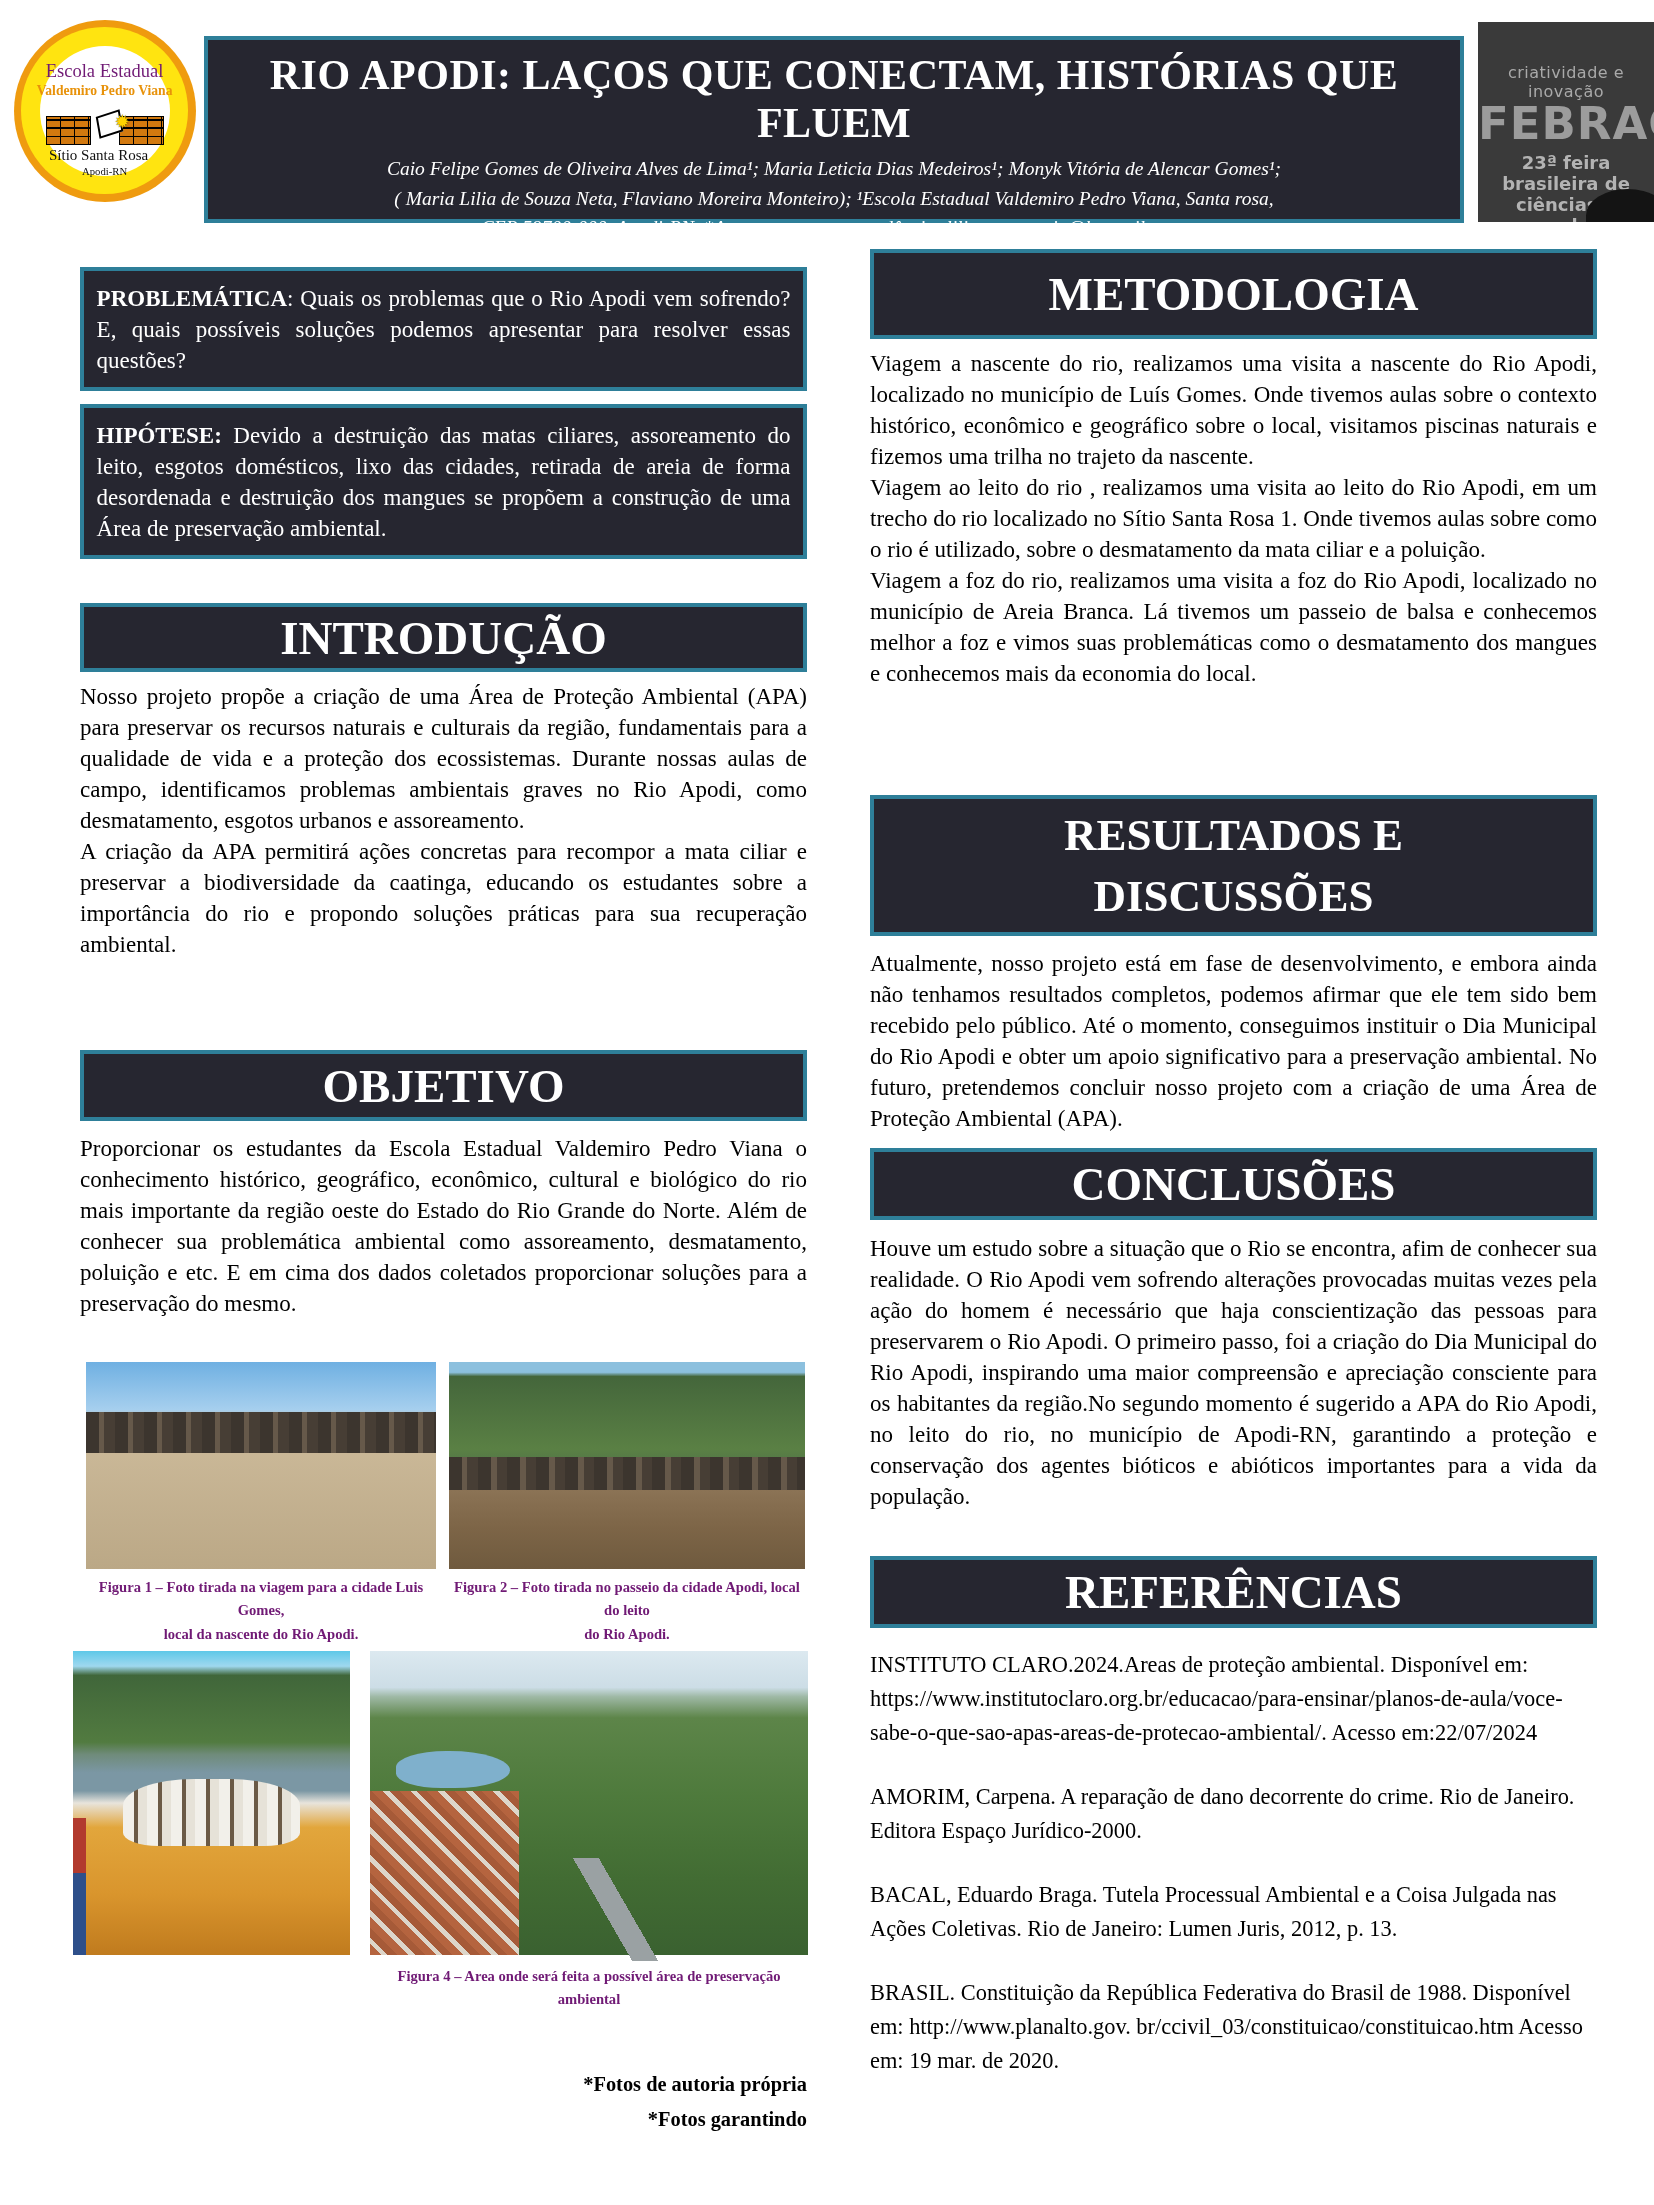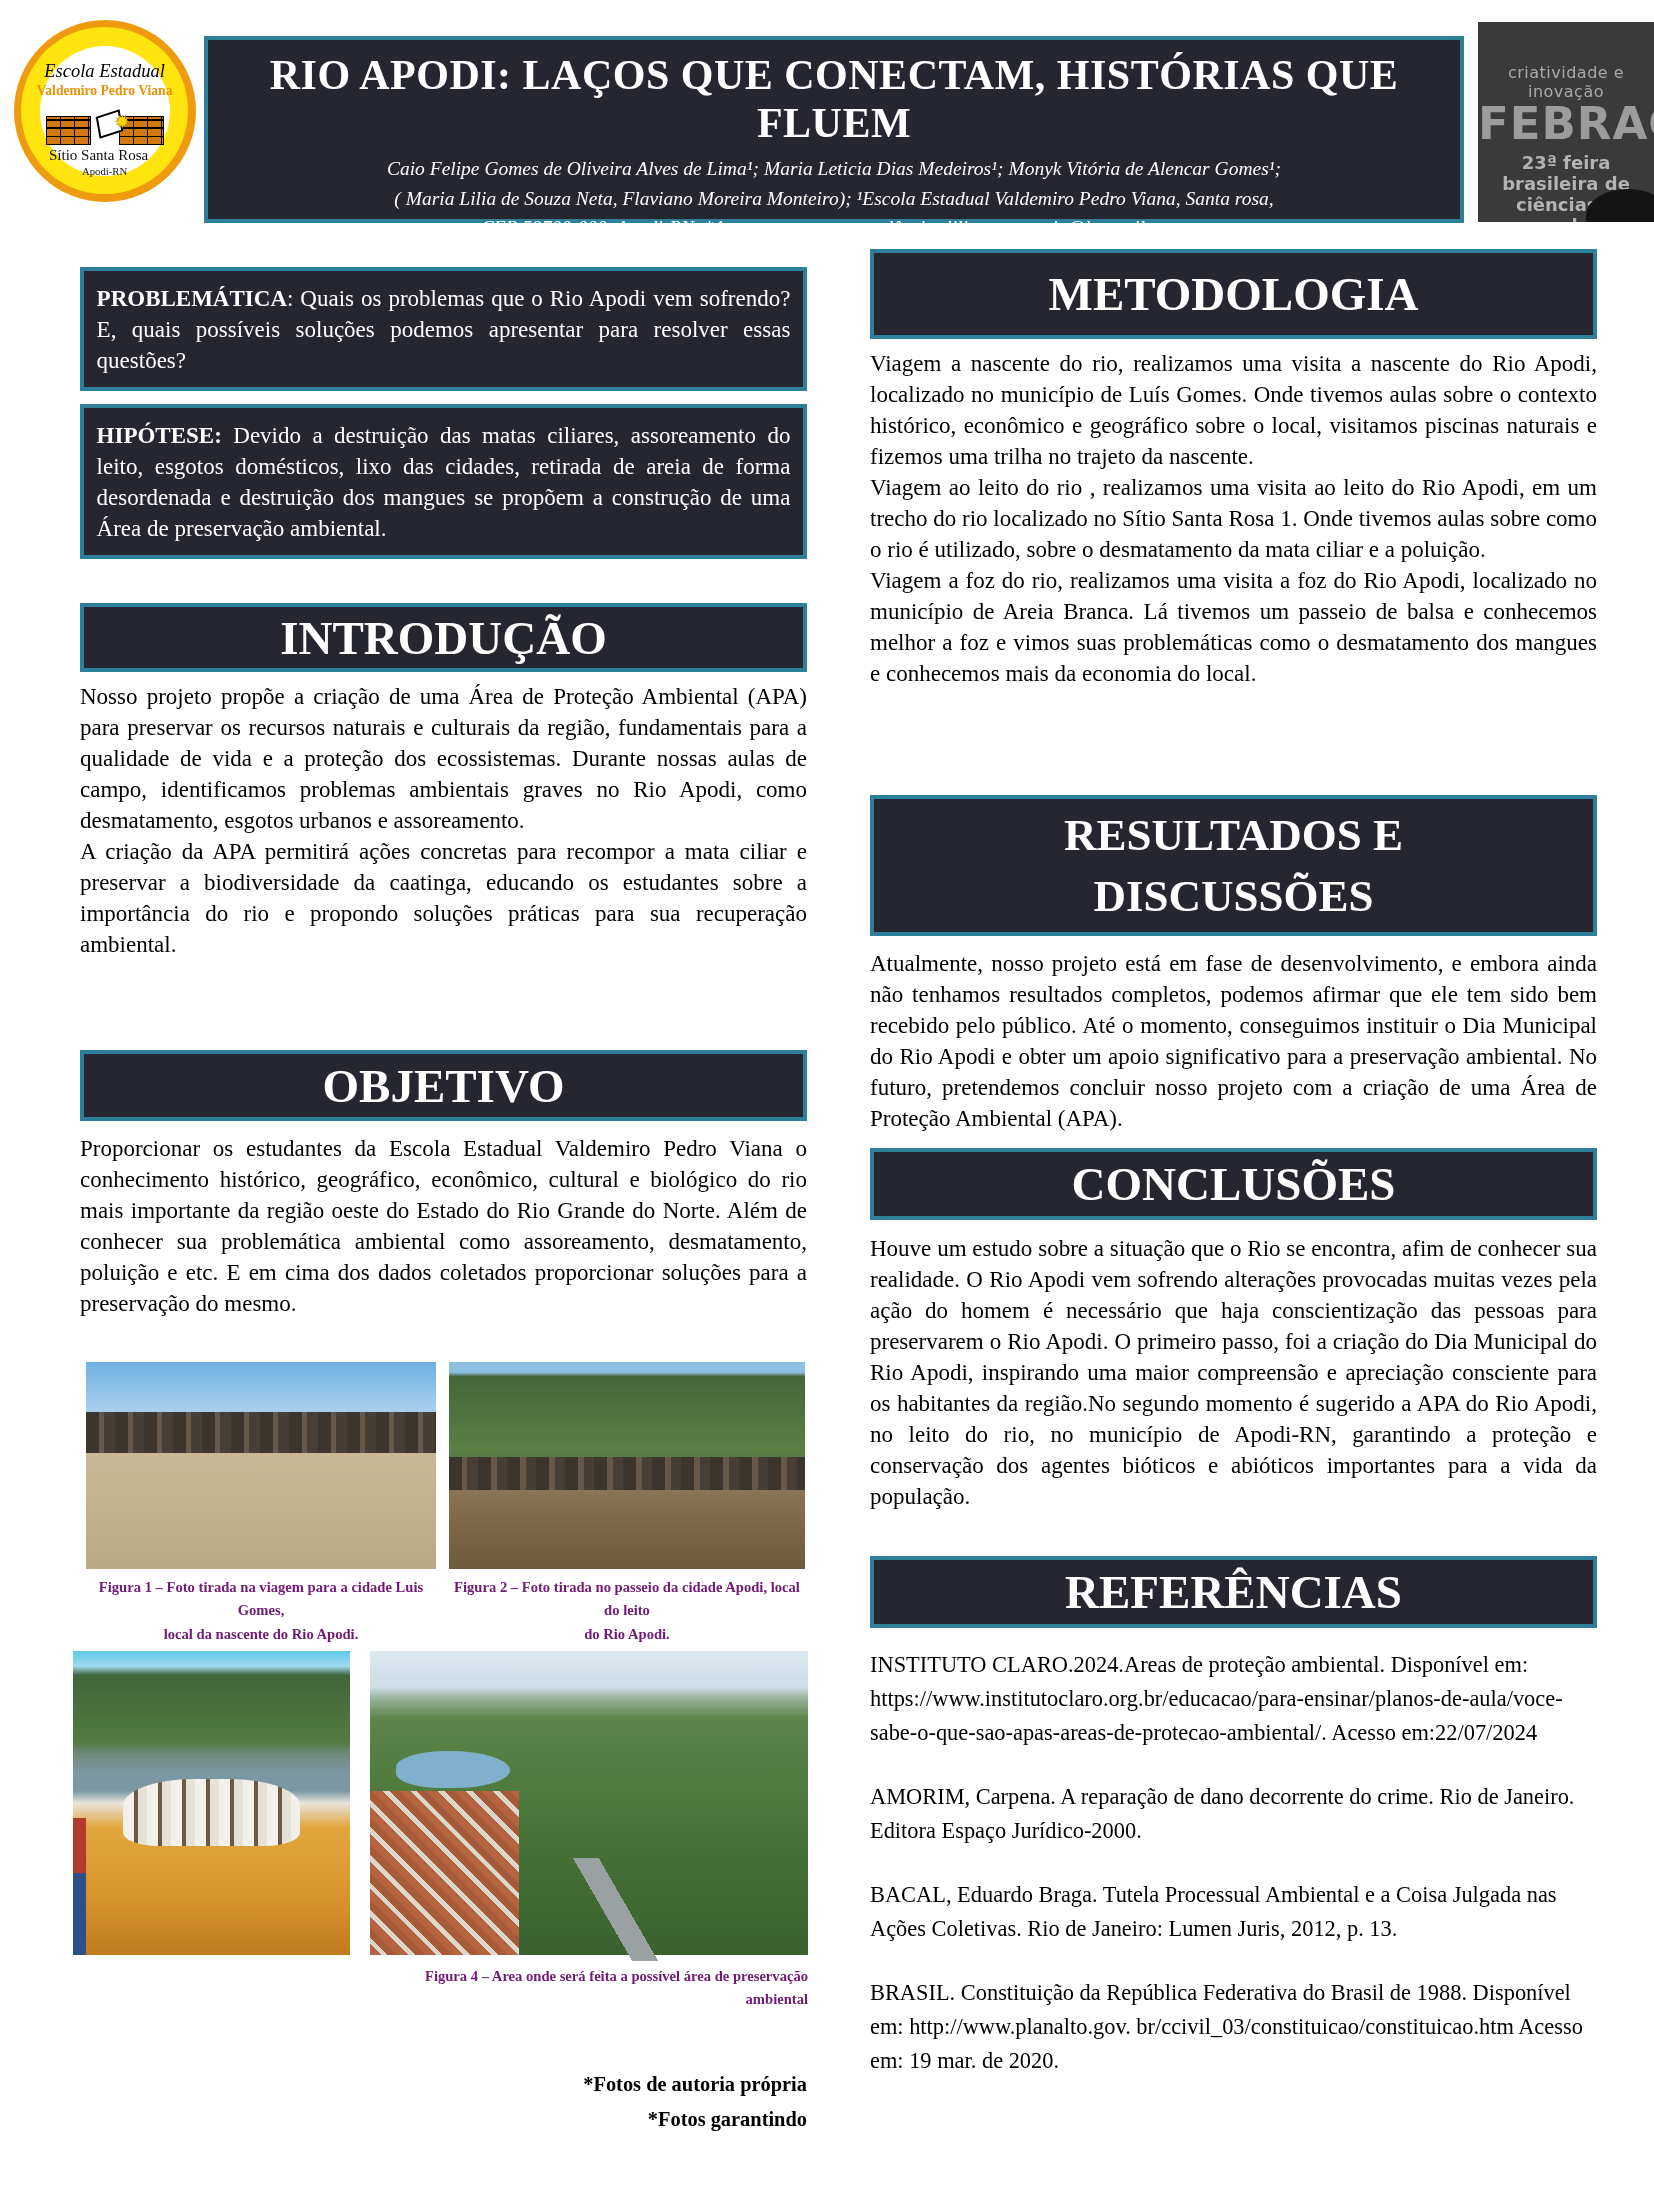--- a/index.html
+++ b/index.html
@@ -17,7 +17,7 @@
   .logo-outer{position:absolute;inset:0;border-radius:50%;background:#ef9b0f;}
   .logo-ring{position:absolute;inset:7.8px;border-radius:50%;background:#ffe410;}
   .logo-inner{position:absolute;inset:26px;border-radius:50%;background:#ffffff;}
-  .logo-t1{position:absolute;left:0;right:0;top:41px;text-align:center;color:#000000;font-size:18.5px;font-style:italic;}
+  .logo-t1{position:absolute;left:0;right:0;top:41px;text-align:center;color:#701a75;font-size:18.5px;}
   .logo-t2{position:absolute;left:0;right:0;top:63px;text-align:center;color:#e8920a;font-size:13.6px;font-weight:bold;}
   .brick{position:absolute;top:96px;width:43px;height:27px;background-color:#d2790f;border:1.5px solid #000;
          background-image:repeating-linear-gradient(0deg,transparent 0 6.8px,#000 6.8px 8.3px),

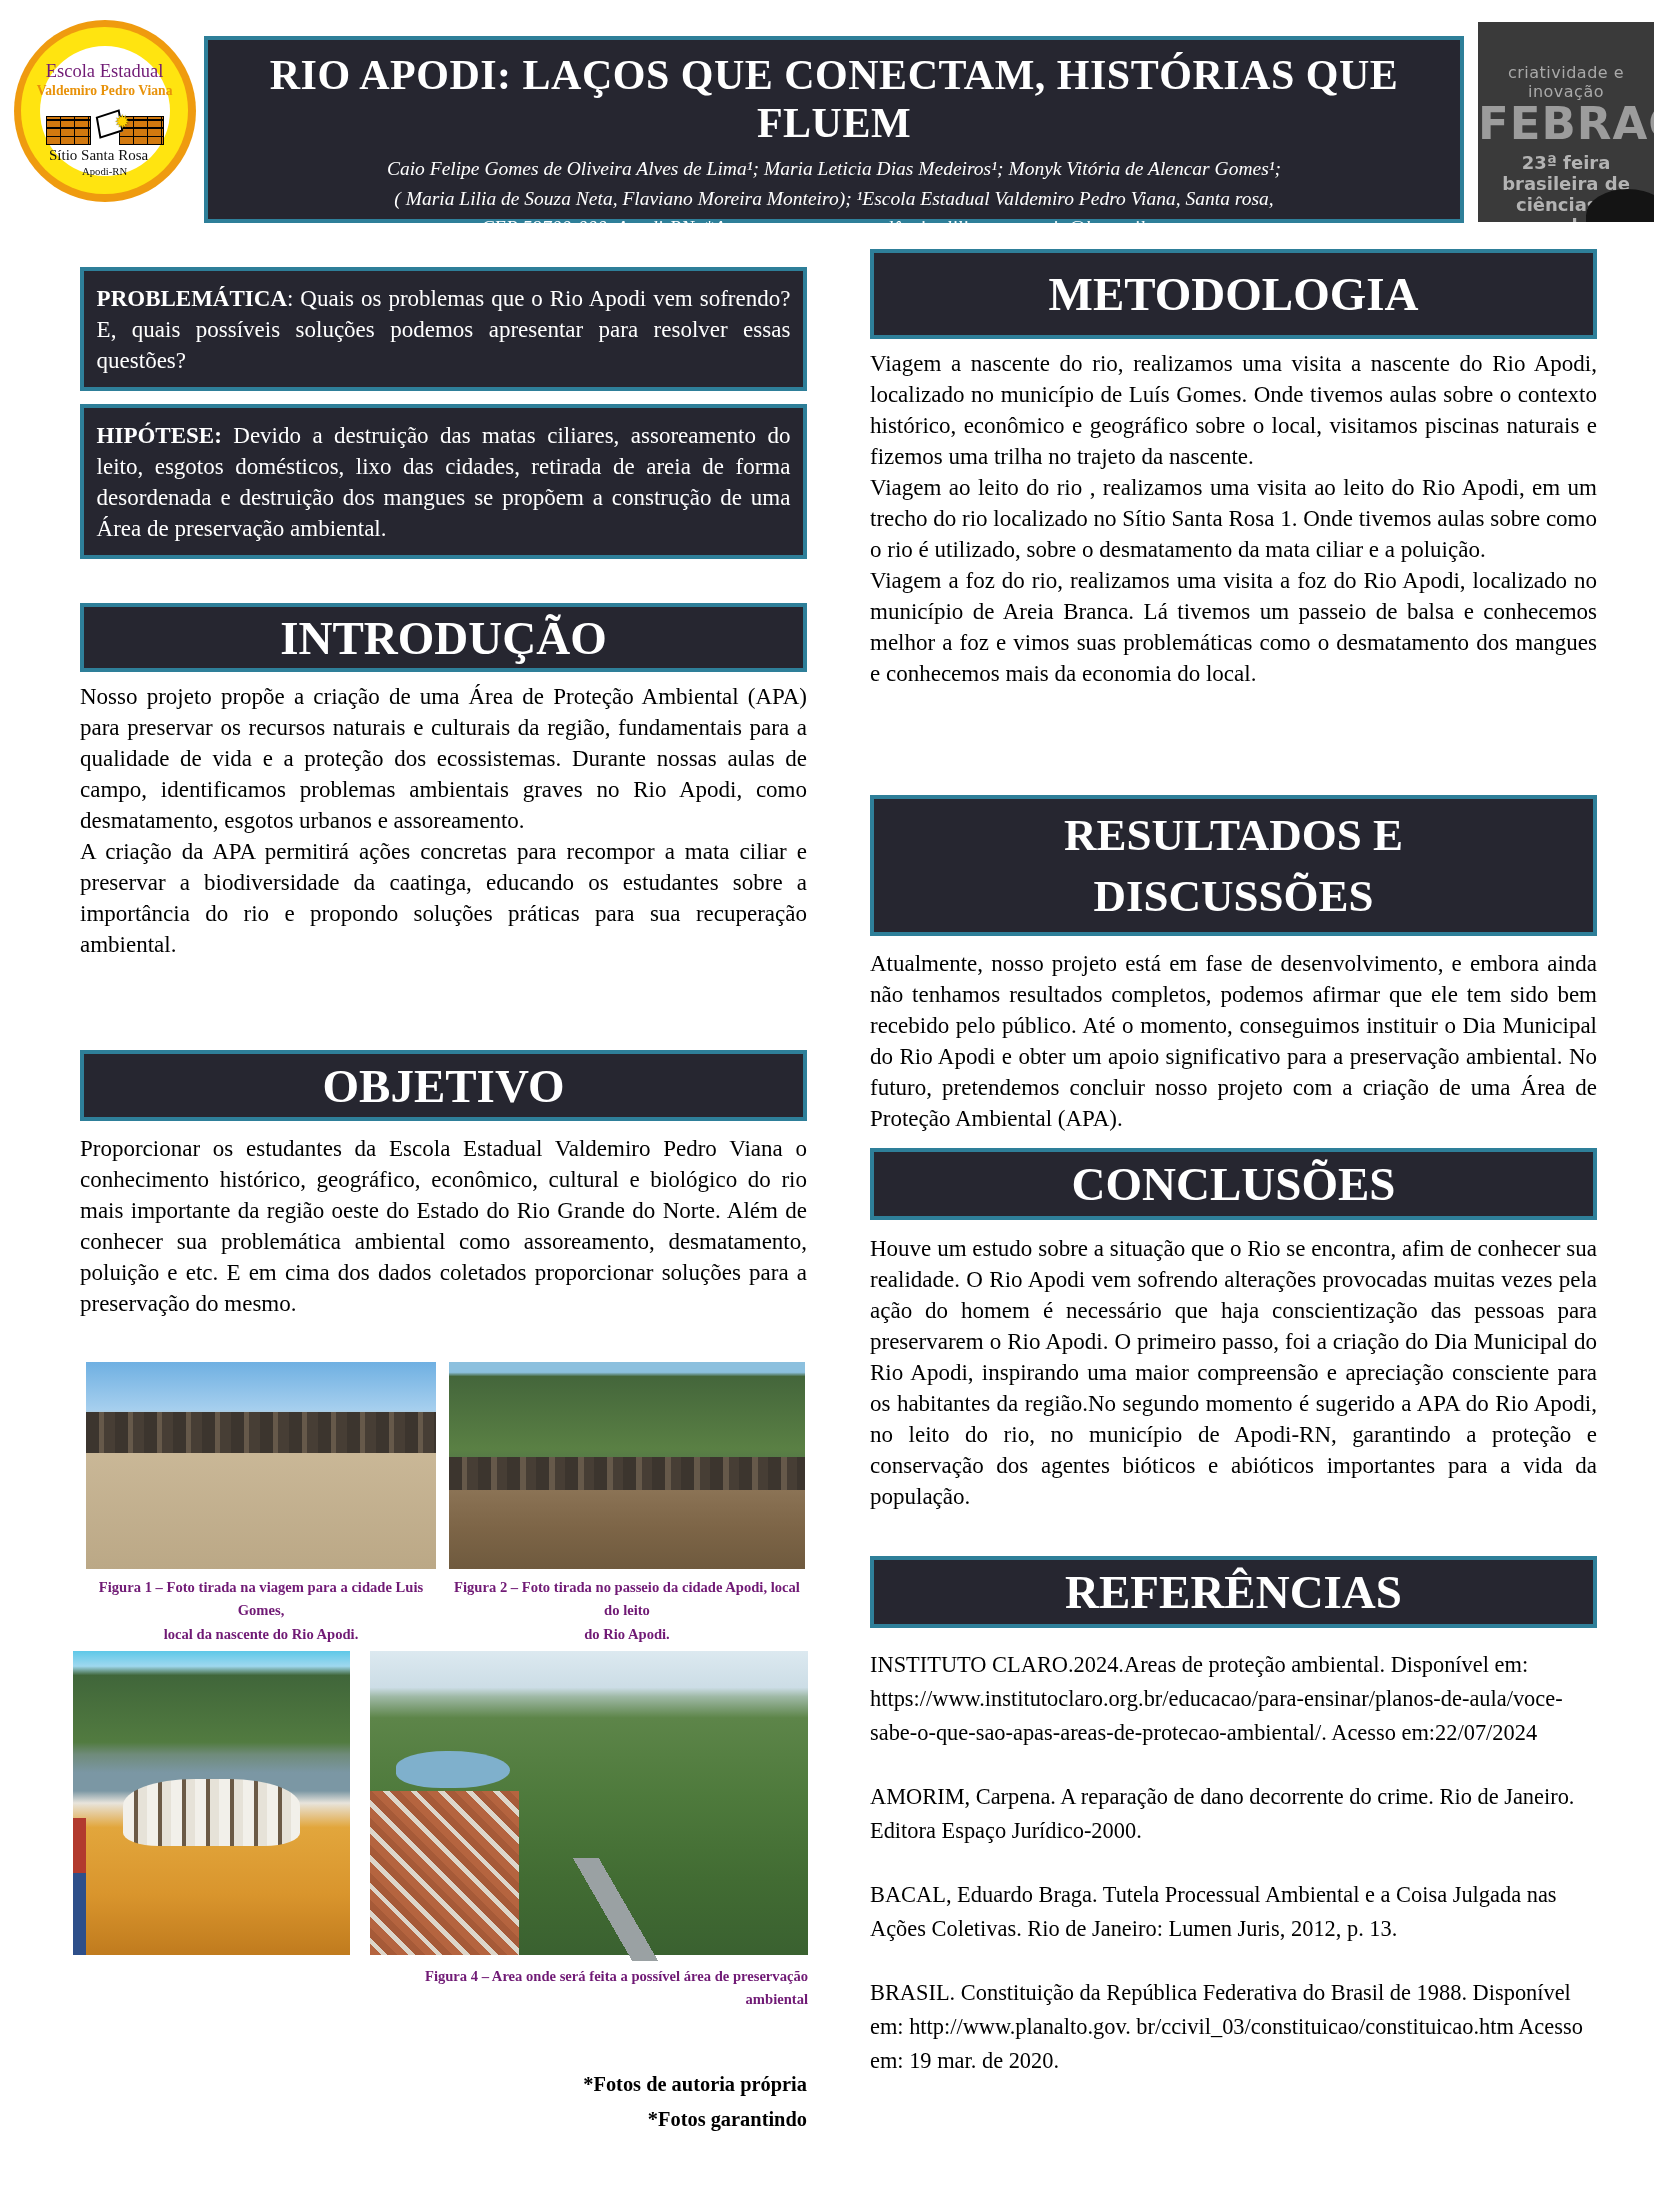--- a/index.html
+++ b/index.html
@@ -162,7 +162,7 @@
     <div class="town"></div>
     <div class="road"></div>
   </div>
-  <div class="abs caption" style="left:370px;top:1965px;width:438px;text-align:right;">Figura 4 – Area onde será feita a possível área de preservação ambiental</div>
+  <div class="abs caption" style="left:370px;top:1965px;width:438px;">Figura 4 – Area onde será feita a possível área de preservação ambiental</div>
 
   <div class="abs notes lcol" style="top:2067px;">
     <div>*Fotos de autoria própria</div>

